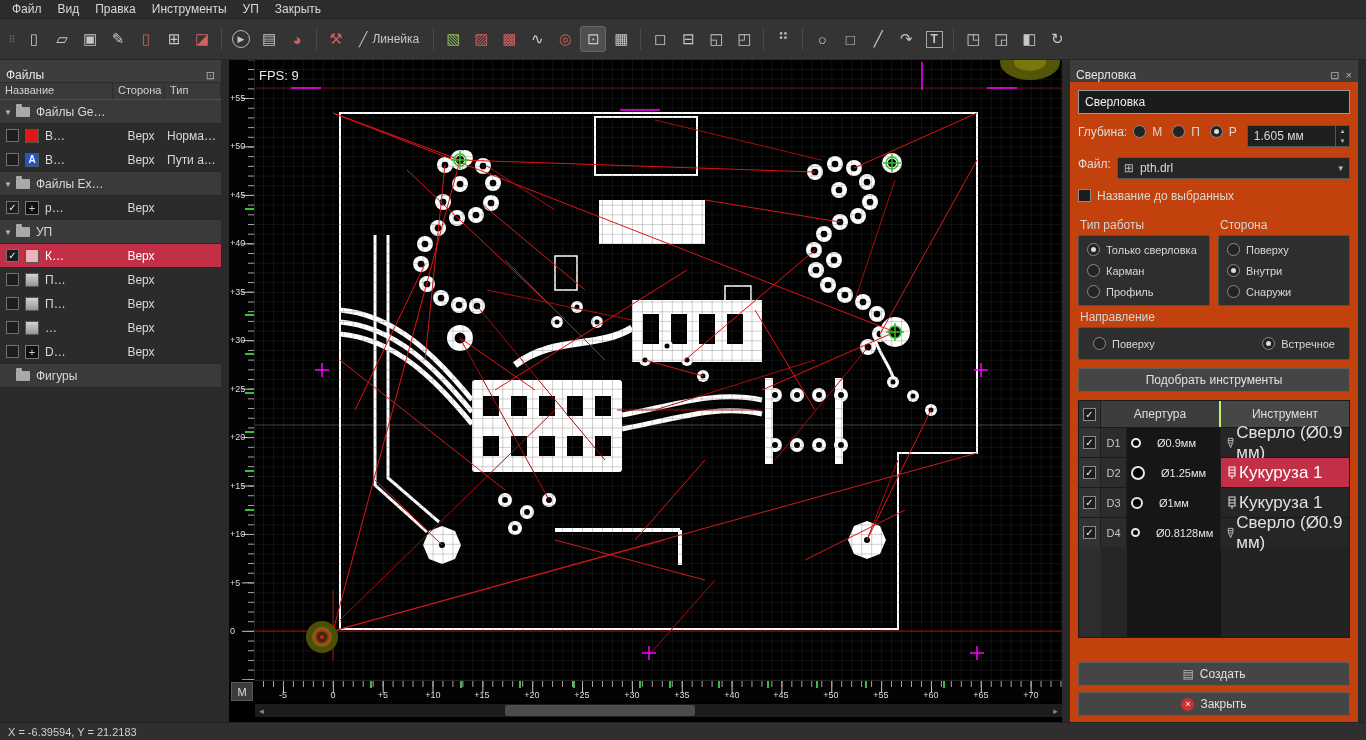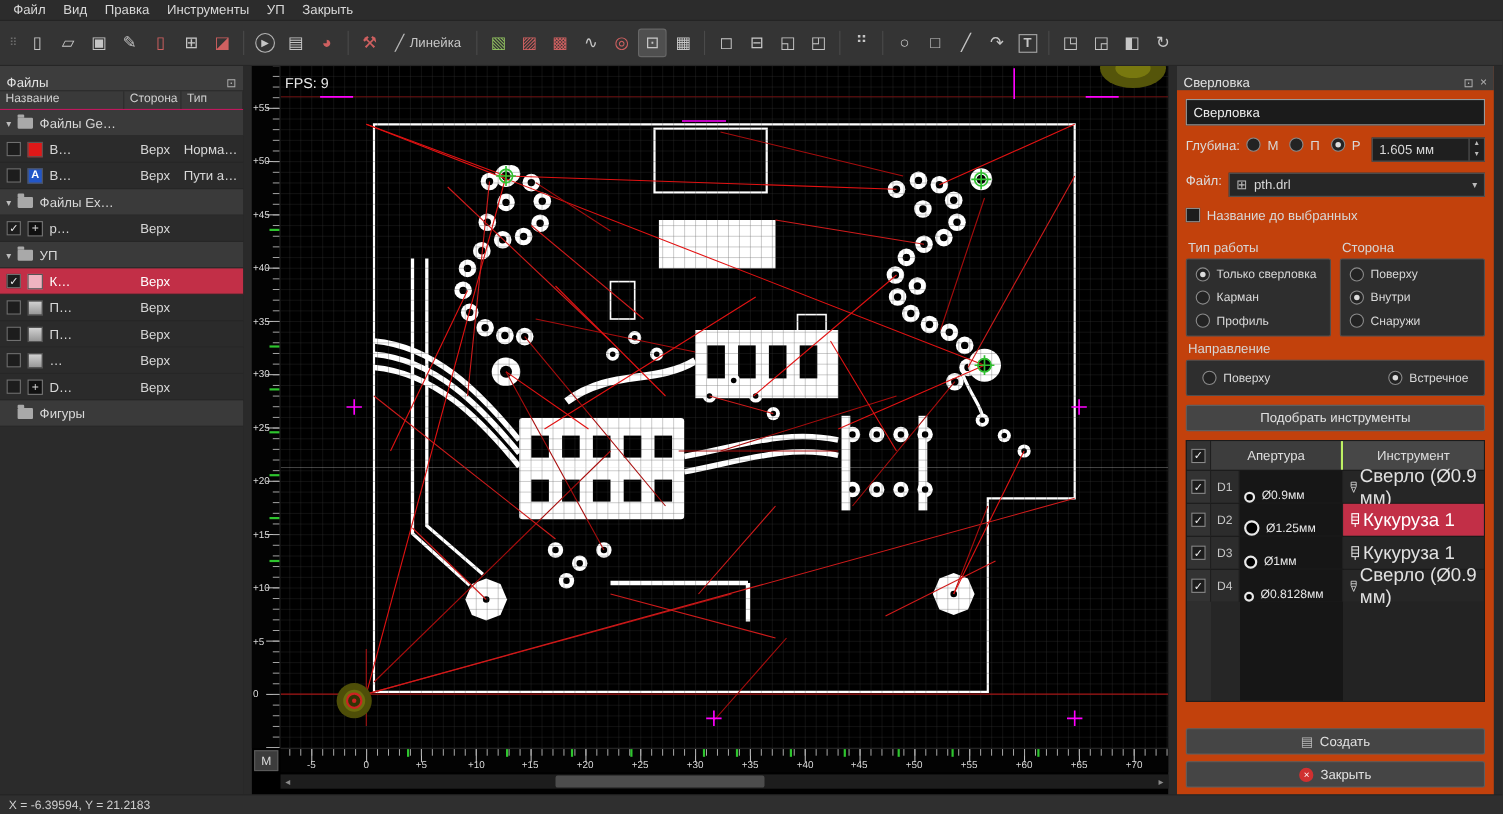--- a/index.html
+++ b/index.html
@@ -145,7 +145,7 @@
   .trw { display:flex; height:30px; border-top:1px solid #191919; align-items:stretch; }
   .dbadge { width:26px; background:#2c2c2c; color:#c6c6c6; display:flex; align-items:center;
     justify-content:center; font-size:11px; border-right:1px solid #1f1f1f; flex:none; }
-  .acell { width:94px; background:#161616; display:flex; align-items:flex-end; gap:6px;
+  .acell { width:94px; background:#161616; display:flex; align-items:center; gap:16px;
     padding:0 4px; font-size:11px; color:#e6e6e6; border-right:1px solid #1f1f1f; flex:none; }
   .hole { border:2px solid #e8e8e8; border-radius:50%; background:#000; flex:none; }
   .h1 { width:10px; height:10px; } .h2 { width:14px; height:14px; }

